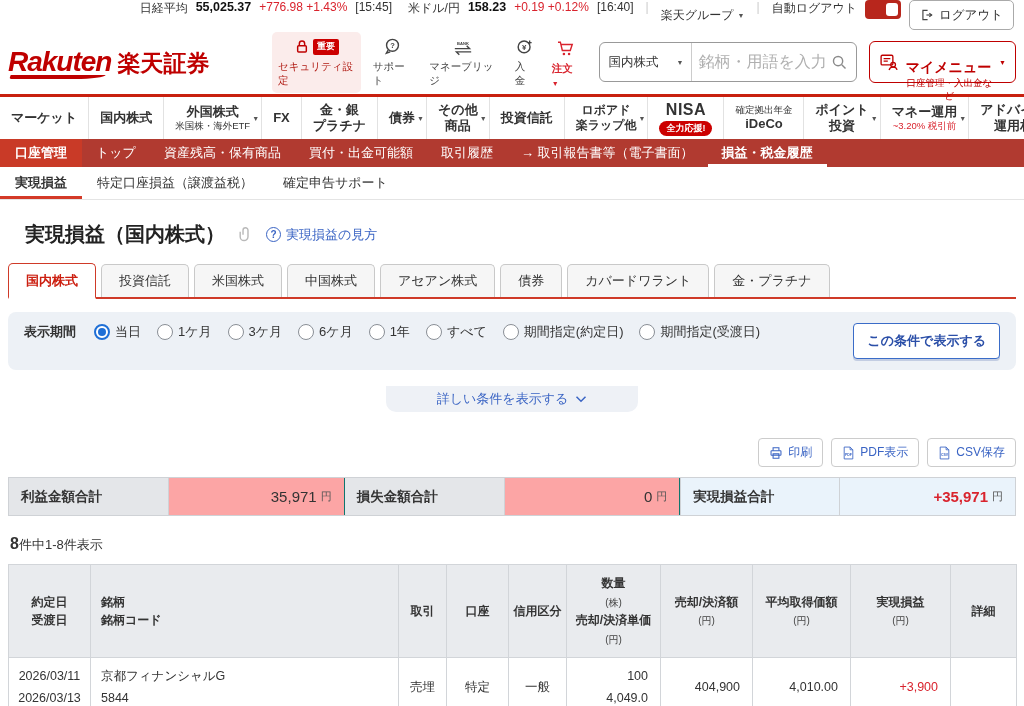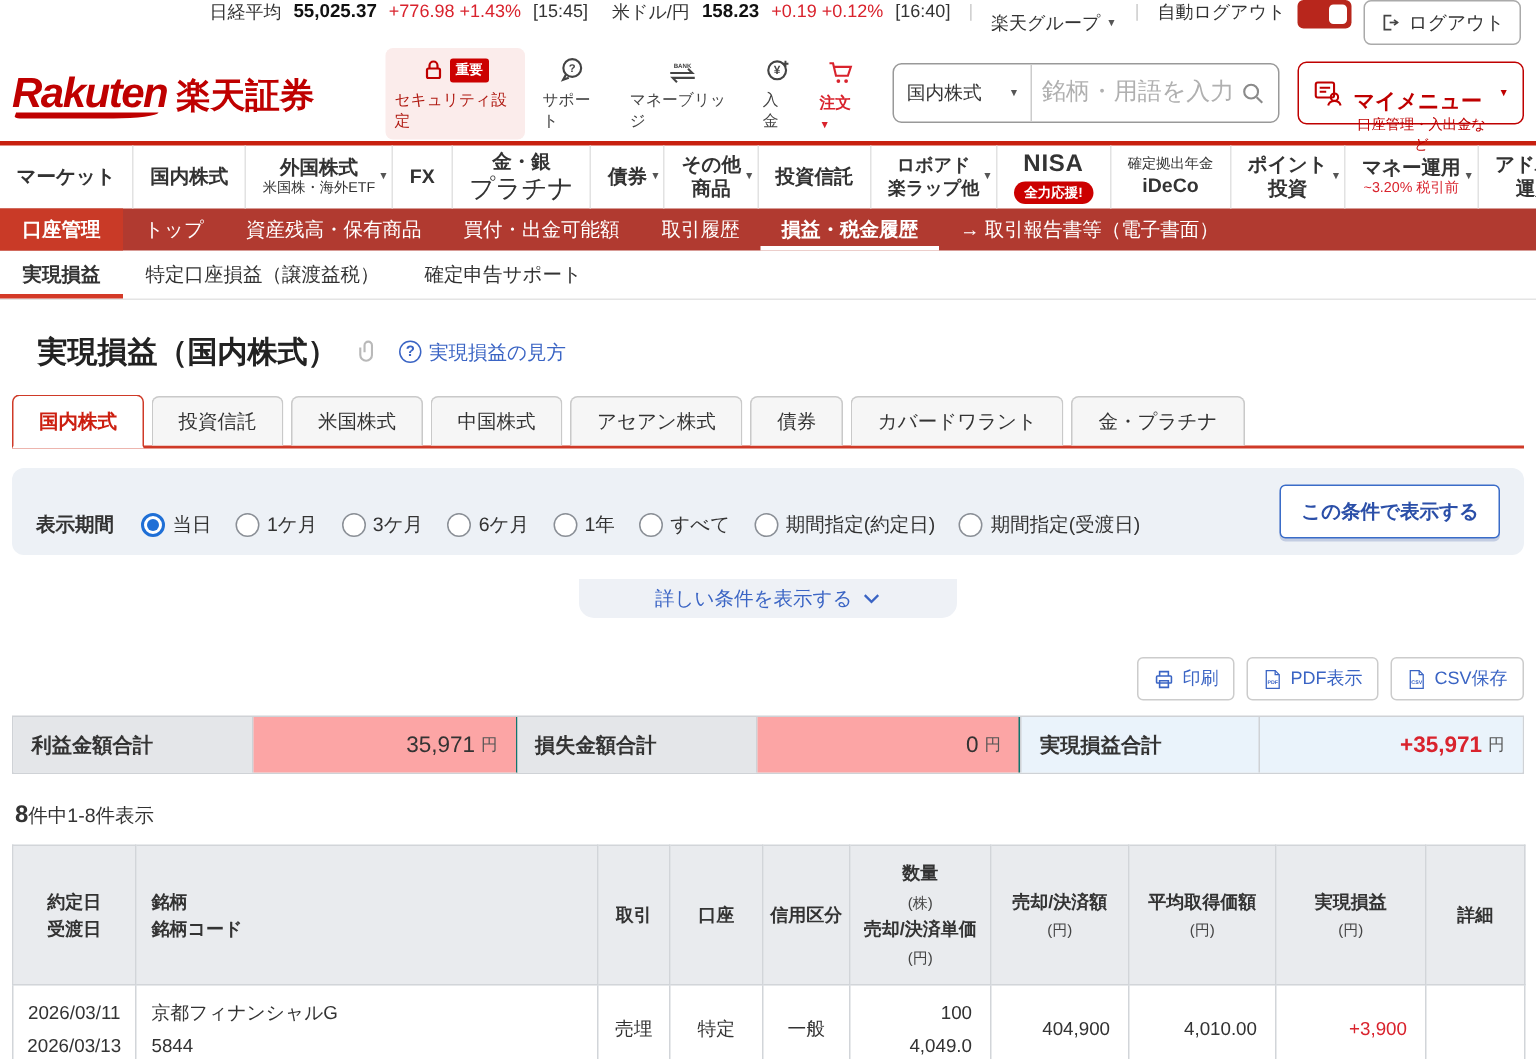--- a/index.html
+++ b/index.html
@@ -26,7 +26,7 @@
   .logo .r-jp { font-size:23px; font-weight:bold; color:#bf0000; }
   .quick-links { display:flex; align-items:flex-end; gap:6px; margin-left:4px; }
   .ql { display:flex; flex-direction:column; align-items:center; gap:3px; font-size:10.5px; color:#444; cursor:pointer; padding:5px 6px; border-radius:5px; }
-  .ql-security { background:#fbeceb; color:#b01a12; }
+  .ql-security { background:#fbeceb; color:#b01a12;margin-left:15px; }
   .ql-iconrow { display:flex; align-items:center; gap:3px; height:20px; }
   .badge-imp { background:#cc0000; color:#fff; font-size:9px; font-weight:bold; padding:1.5px 4px; border-radius:2px; }
   .ql-order { color:#d9232d; font-weight:bold; }

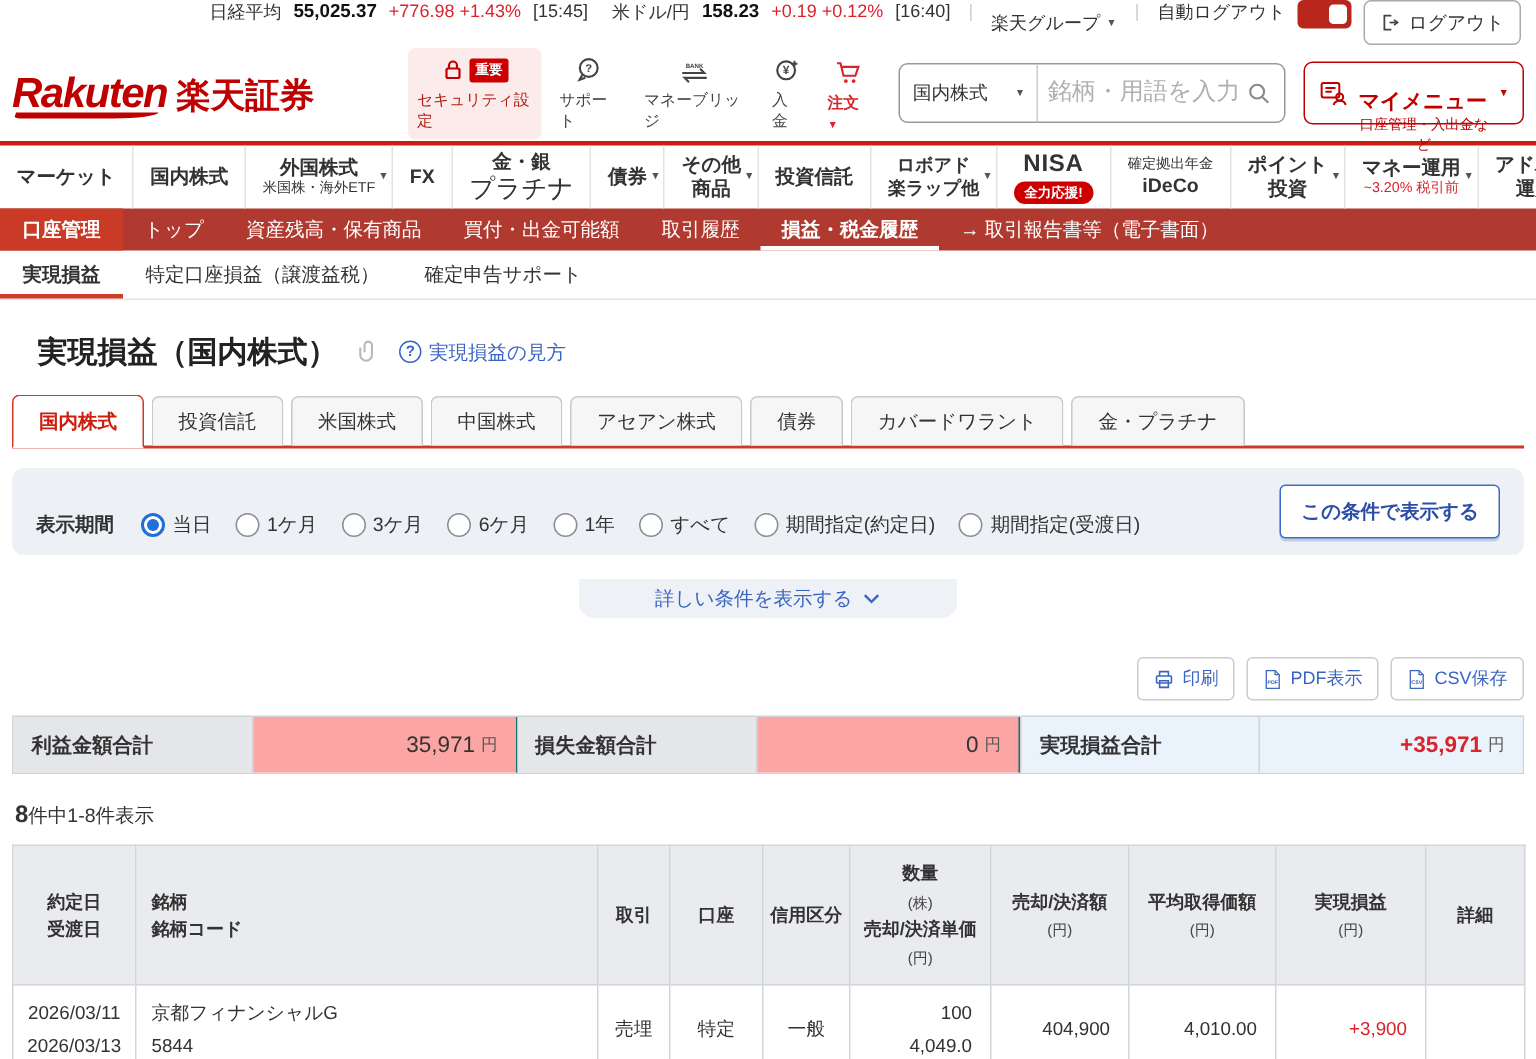--- a/index.html
+++ b/index.html
@@ -252,7 +252,7 @@
       </div>
     <div class="mn-item">
         <span class="mn-l1">金・銀</span>
-        <span class="mn-l2" style="font-size:17px;font-weight:normal;">プラチナ</span>
+        <span class="mn-l2" style="font-size:13px;font-weight:bold;">プラチナ</span>
       </div>
     <div class="mn-item">
         <span class="mn-l1">債券</span>

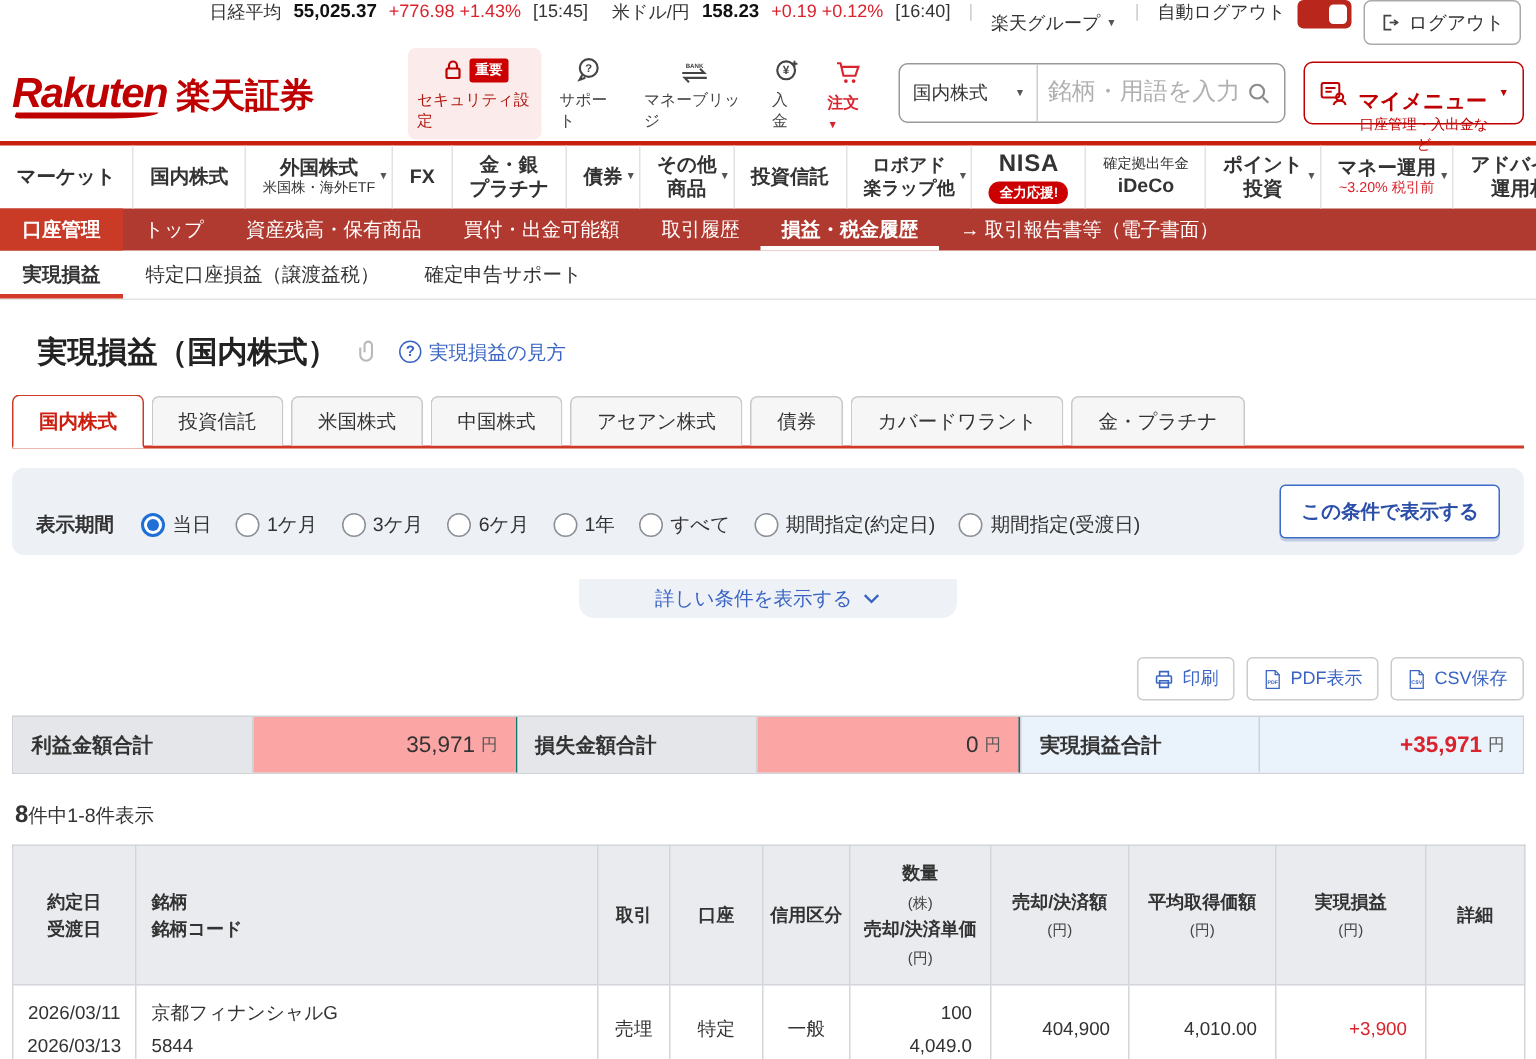--- a/index.html
+++ b/index.html
@@ -302,8 +302,8 @@
     <div class="an-item">資産残高・保有商品</div>
     <div class="an-item">買付・出金可能額</div>
     <div class="an-item">取引履歴</div>
+    <div class="an-item">→ 取引報告書等（電子書面）</div>
     <div class="an-item an-current">損益・税金履歴</div>
-    <div class="an-item">→ 取引報告書等（電子書面）</div>
   </div>
 
   <div class="sub-tabs">

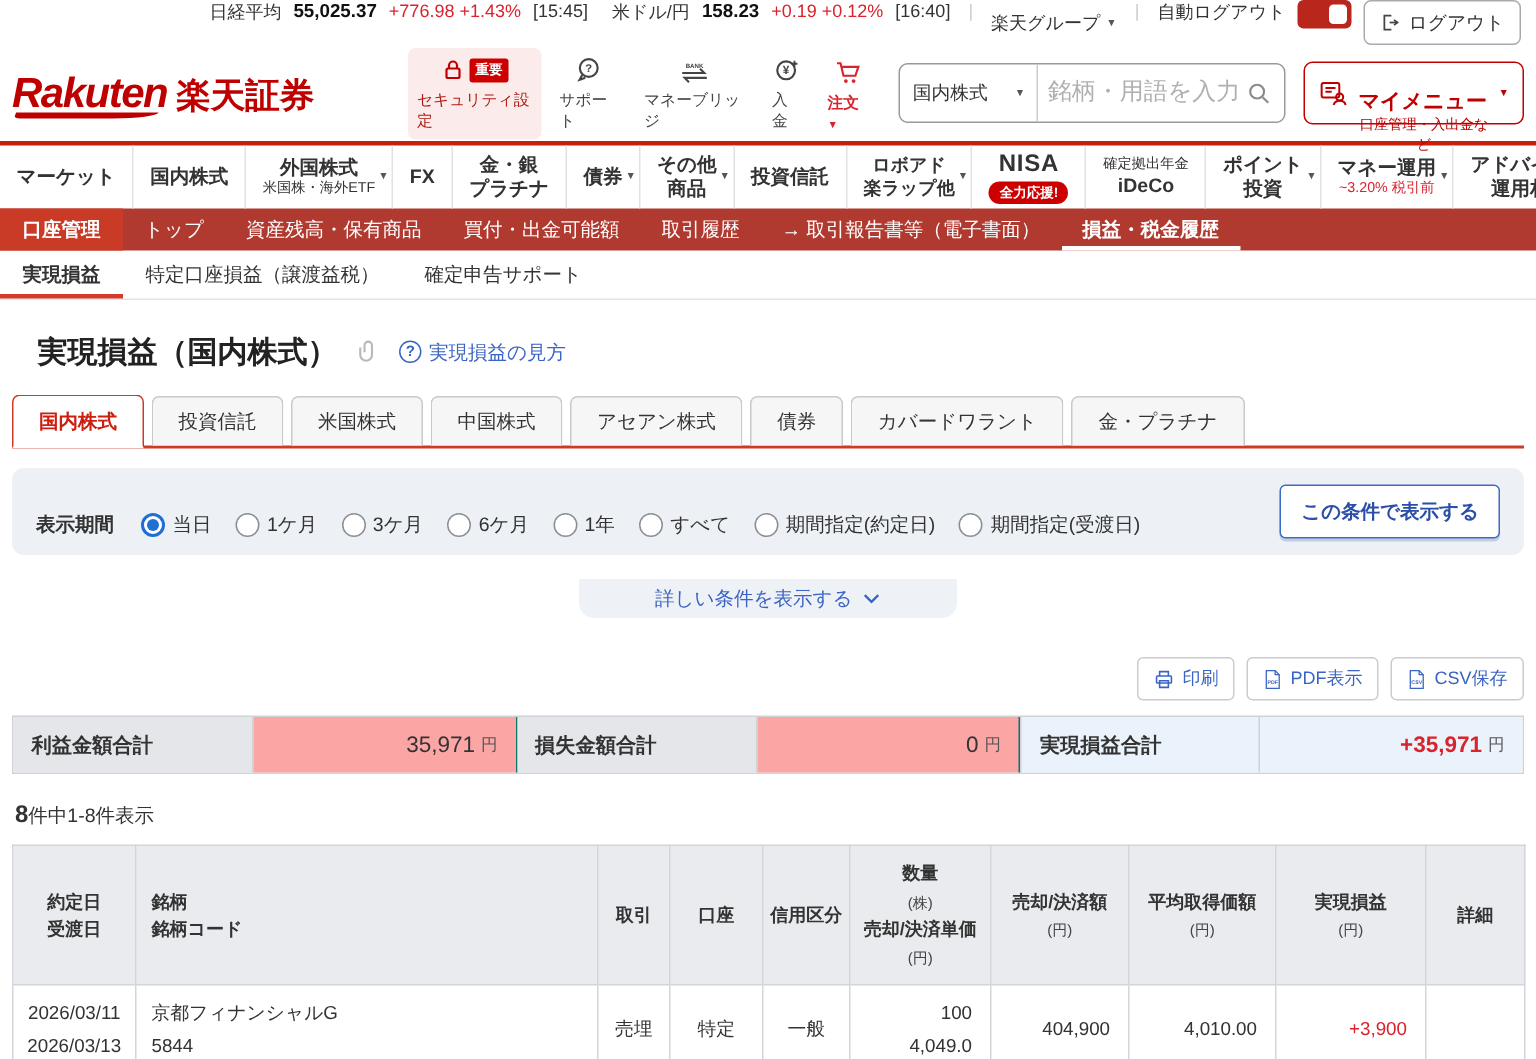--- a/index.html
+++ b/index.html
@@ -77,7 +77,7 @@
   .ct-active { height:36px; background:#fff; border:1.5px solid #cf3a28; border-bottom:2px solid #fff; margin-bottom:-2px; color:#cc1f10; font-weight:bold; }
 
   
-  .filter { margin:13px 8px 0; background:#edf1f6; border-radius:8px; padding:11px 16px; display:flex; align-items:flex-end; gap:10px; }
+  .filter { margin:13px 8px 0; background:#edf1f6; border-radius:8px; padding:11px 16px; display:flex; align-items:flex-start; gap:10px; }
   .filter-label { font-size:13px; font-weight:bold; margin-right:8px; }
   .radio-group { display:flex; align-items:center; gap:16px; flex-wrap:nowrap; }
   .radio-opt { display:flex; align-items:center; gap:5px; font-size:13px; cursor:pointer; white-space:nowrap; }

